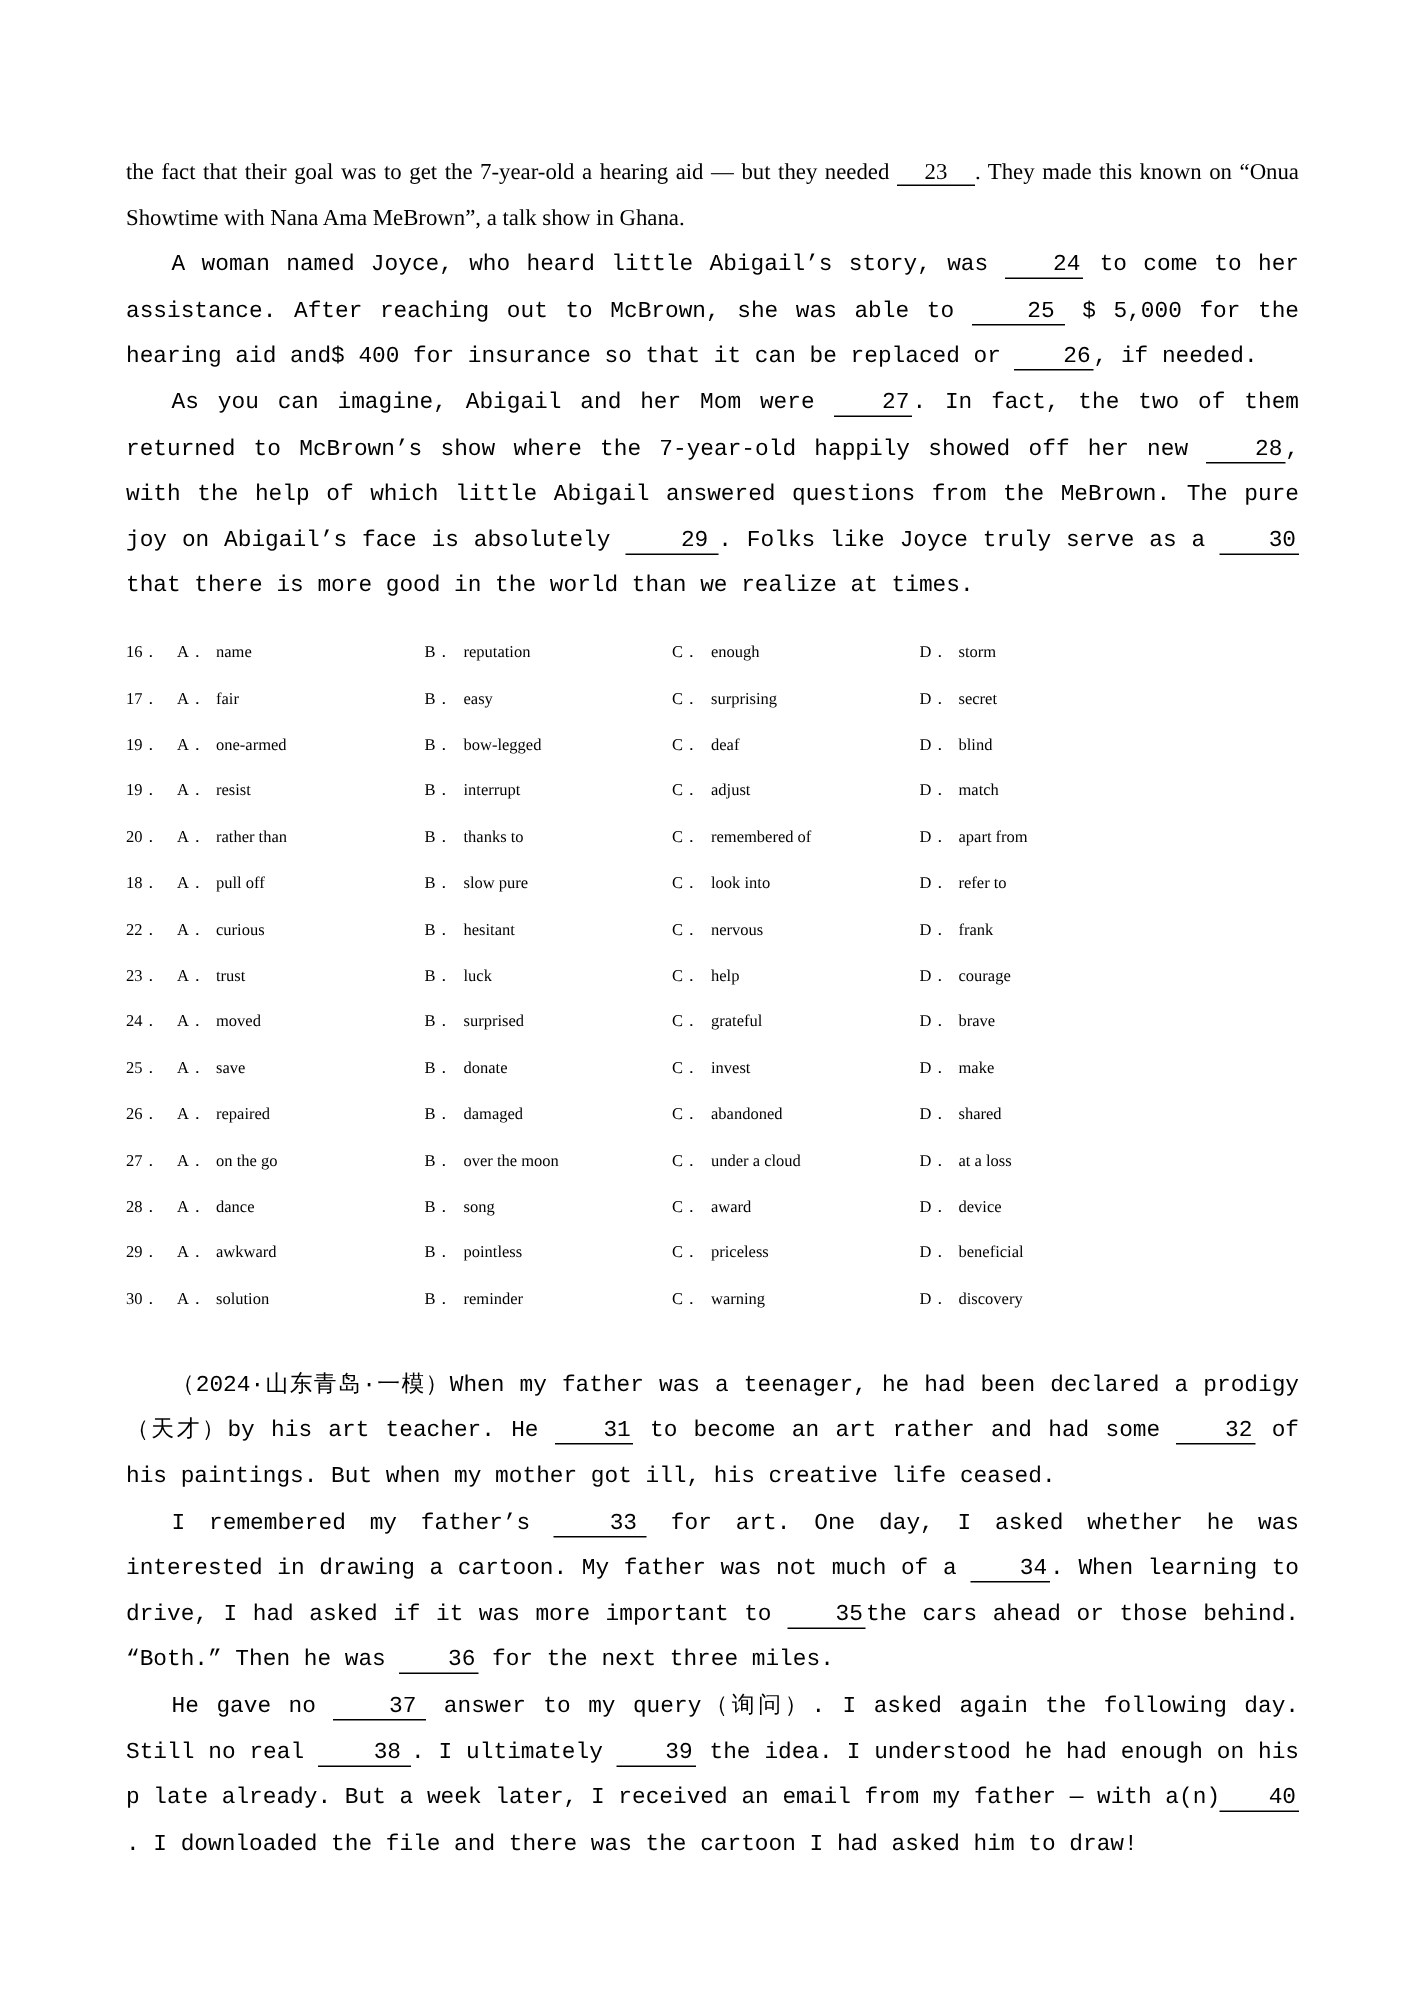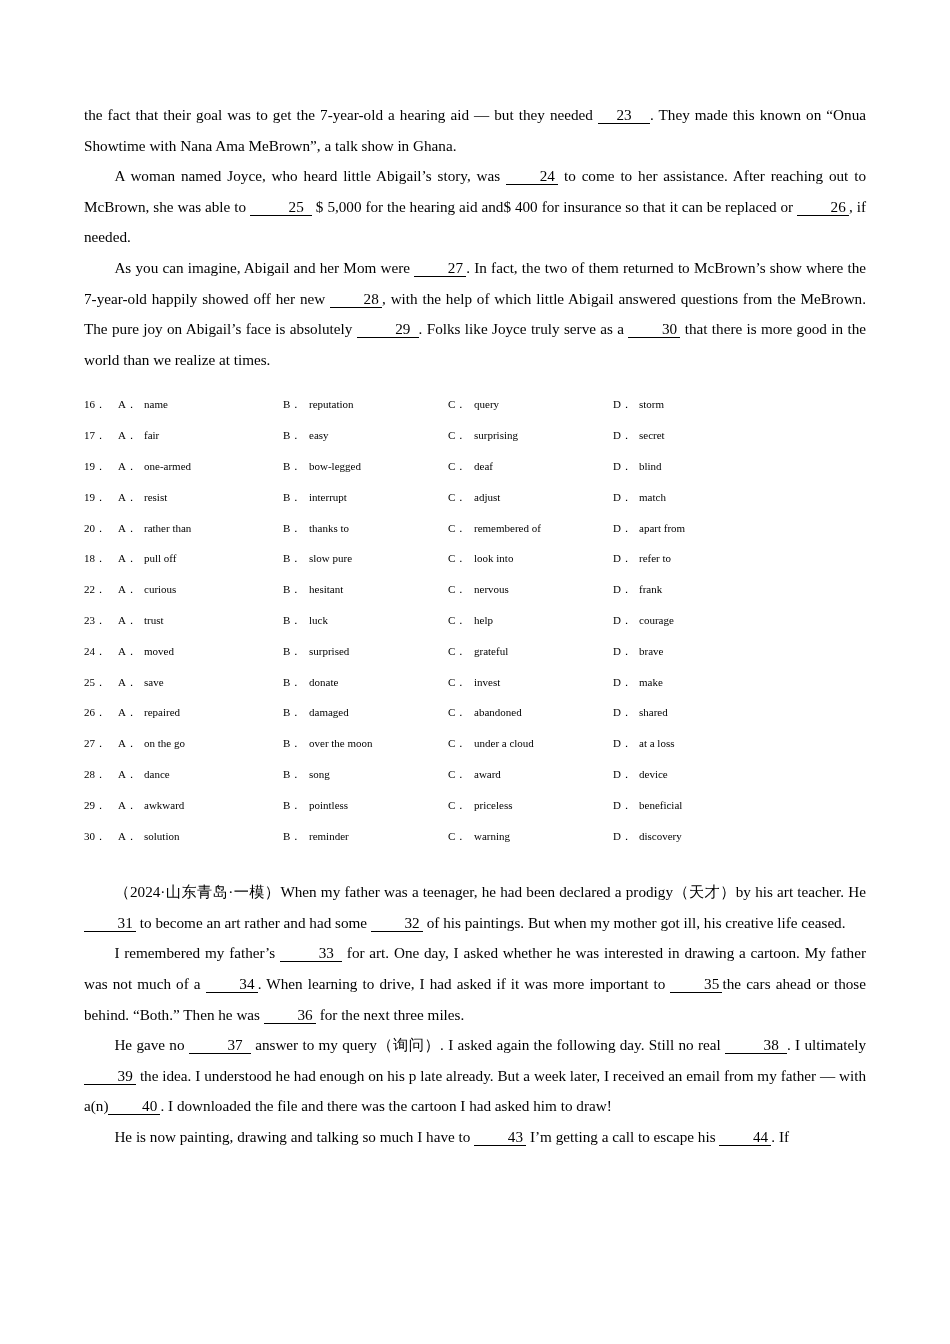--- a/index.html
+++ b/index.html
@@ -27,6 +27,7 @@
   }
   .para.indent {
     text-indent: 2em;
+    font-family: Liberation Mono, monospace;
   }
   .blank {
     display: inline-block;

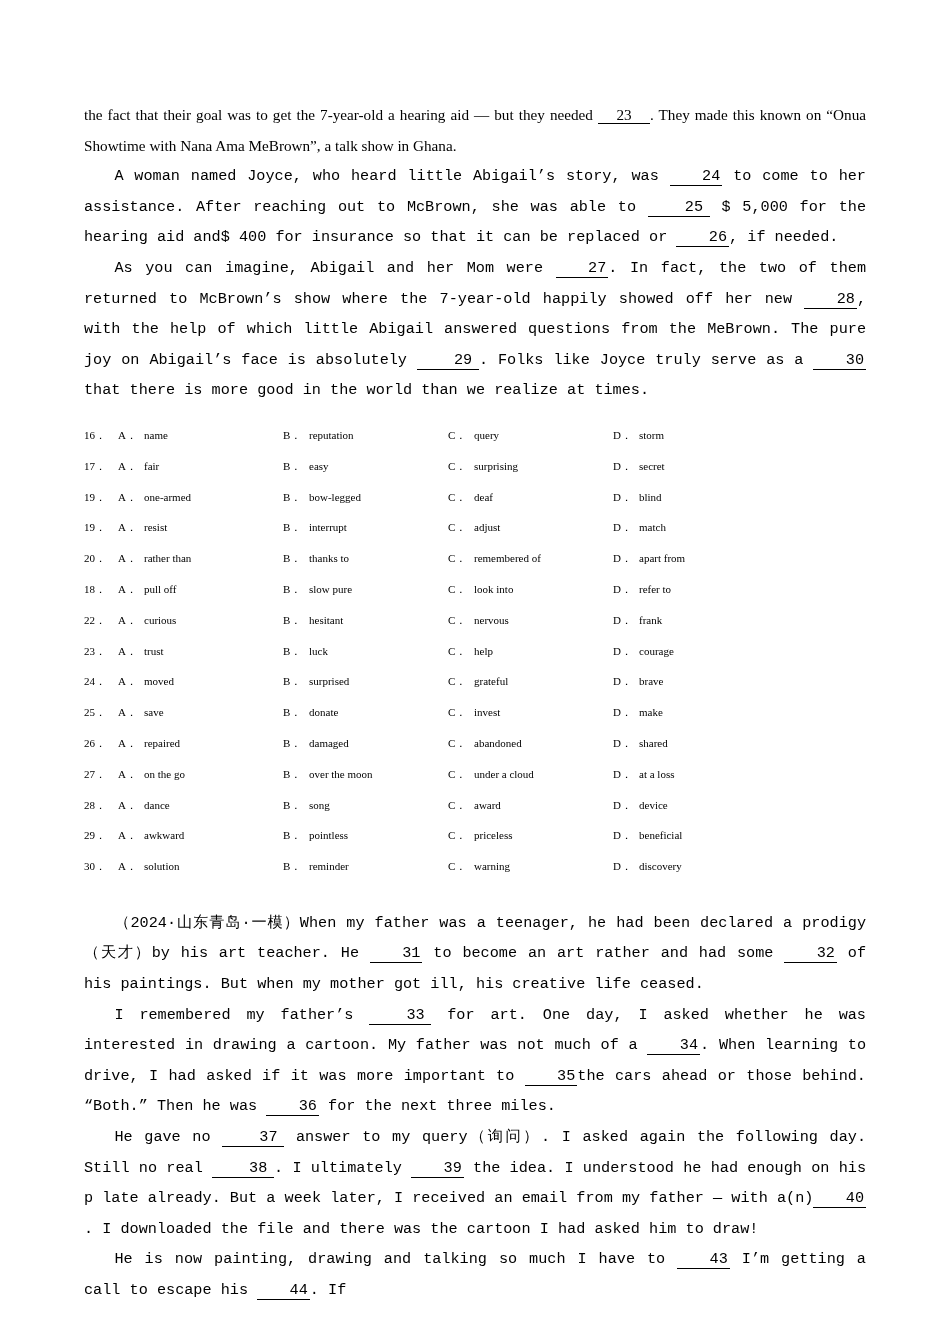--- a/index.html
+++ b/index.html
@@ -93,7 +93,7 @@
         </span>
         <span class="opt-cell">
           <span class="opt-letter">C．</span>
-          <span class="opt-text">query</span>
+          <span class="opt-text">enough</span>
         </span>
         <span class="opt-cell">
           <span class="opt-letter">D．</span>

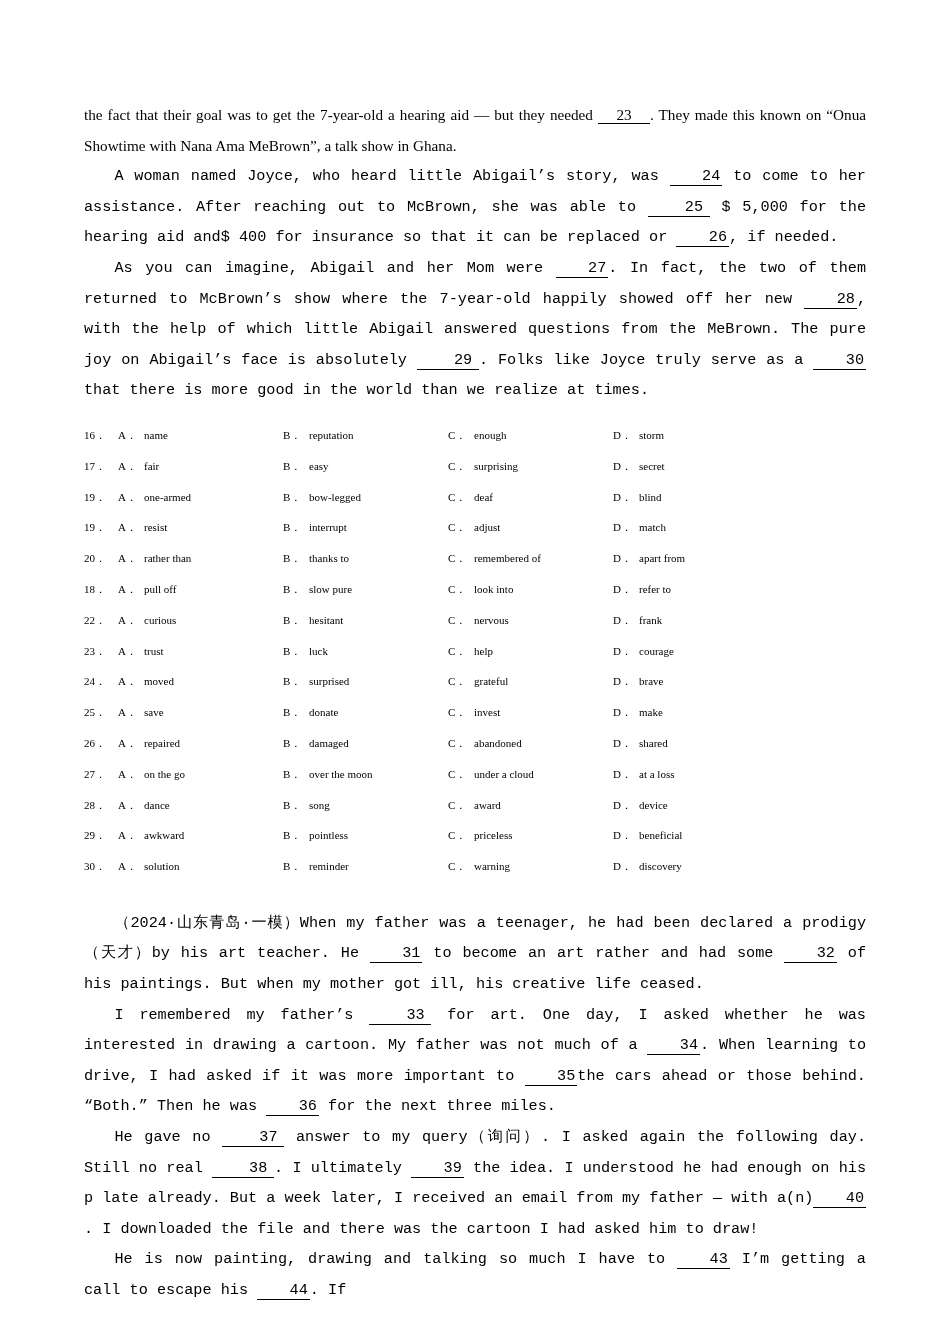--- a/index.html
+++ b/index.html
@@ -372,7 +372,6 @@
       <p class="para indent"><span>（2024·山东青岛·一模）When my father was a teenager, he had been declared a prodigy（天才）by his art teacher. He </span><span class="blank w-md">31</span><span> to become an art rather and had some </span><span class="blank w-md">32</span><span> of his paintings. But when my mother got ill, his creative life ceased.</span></p>
       <p class="para indent"><span>I remembered my father’s </span><span class="blank w-lg">33</span><span> for art. One day, I asked whether he was interested in drawing a cartoon. My father was not much of a </span><span class="blank w-md">34</span><span>. When learning to drive, I had asked if it was more important to </span><span class="blank w-md">35</span><span>the cars ahead or those behind. “Both.” Then he was </span><span class="blank w-md">36</span><span> for the next three miles.</span></p>
       <p class="para indent"><span>He gave no </span><span class="blank w-lg">37</span><span> answer to my query（询问）. I asked again the following day. Still no real </span><span class="blank w-lg">38</span><span>. I ultimately </span><span class="blank w-md">39</span><span> the idea. I understood he had enough on his p late already. But a week later, I received an email from my father — with a(n)</span><span class="blank w-md">40</span><span>. I downloaded the file and there was the cartoon I had asked him to draw!</span></p>
-      <p class="para indent"><span>He is now painting, drawing and talking so much I have to </span><span class="blank w-md">43</span><span> I’m getting a call to escape his </span><span class="blank w-md">44</span><span>. If</span></p>
     </div>
 
 </div>

